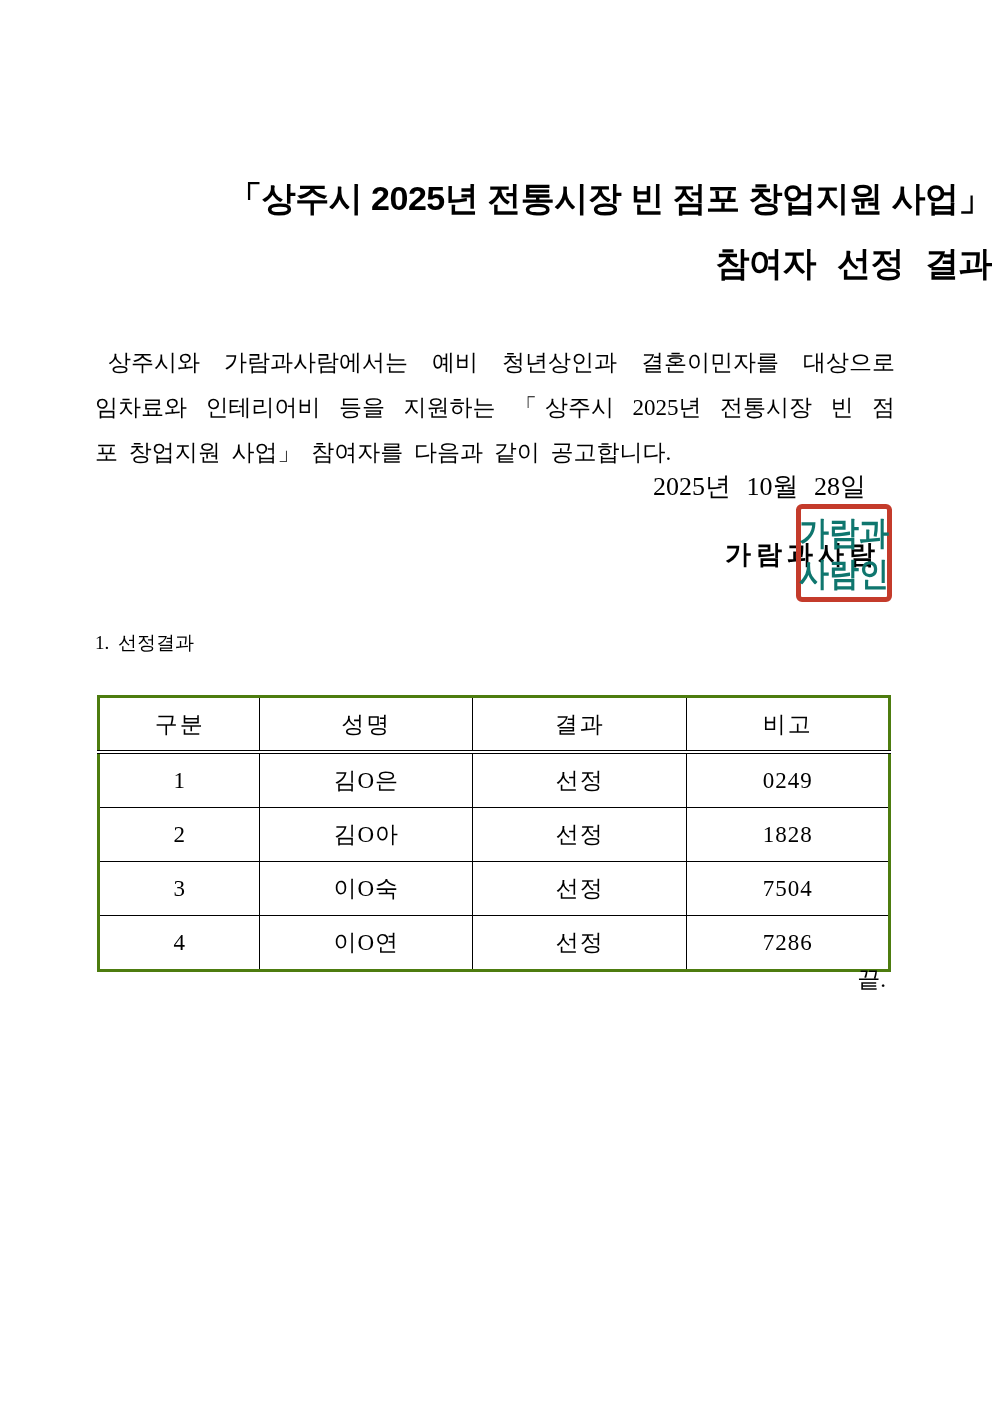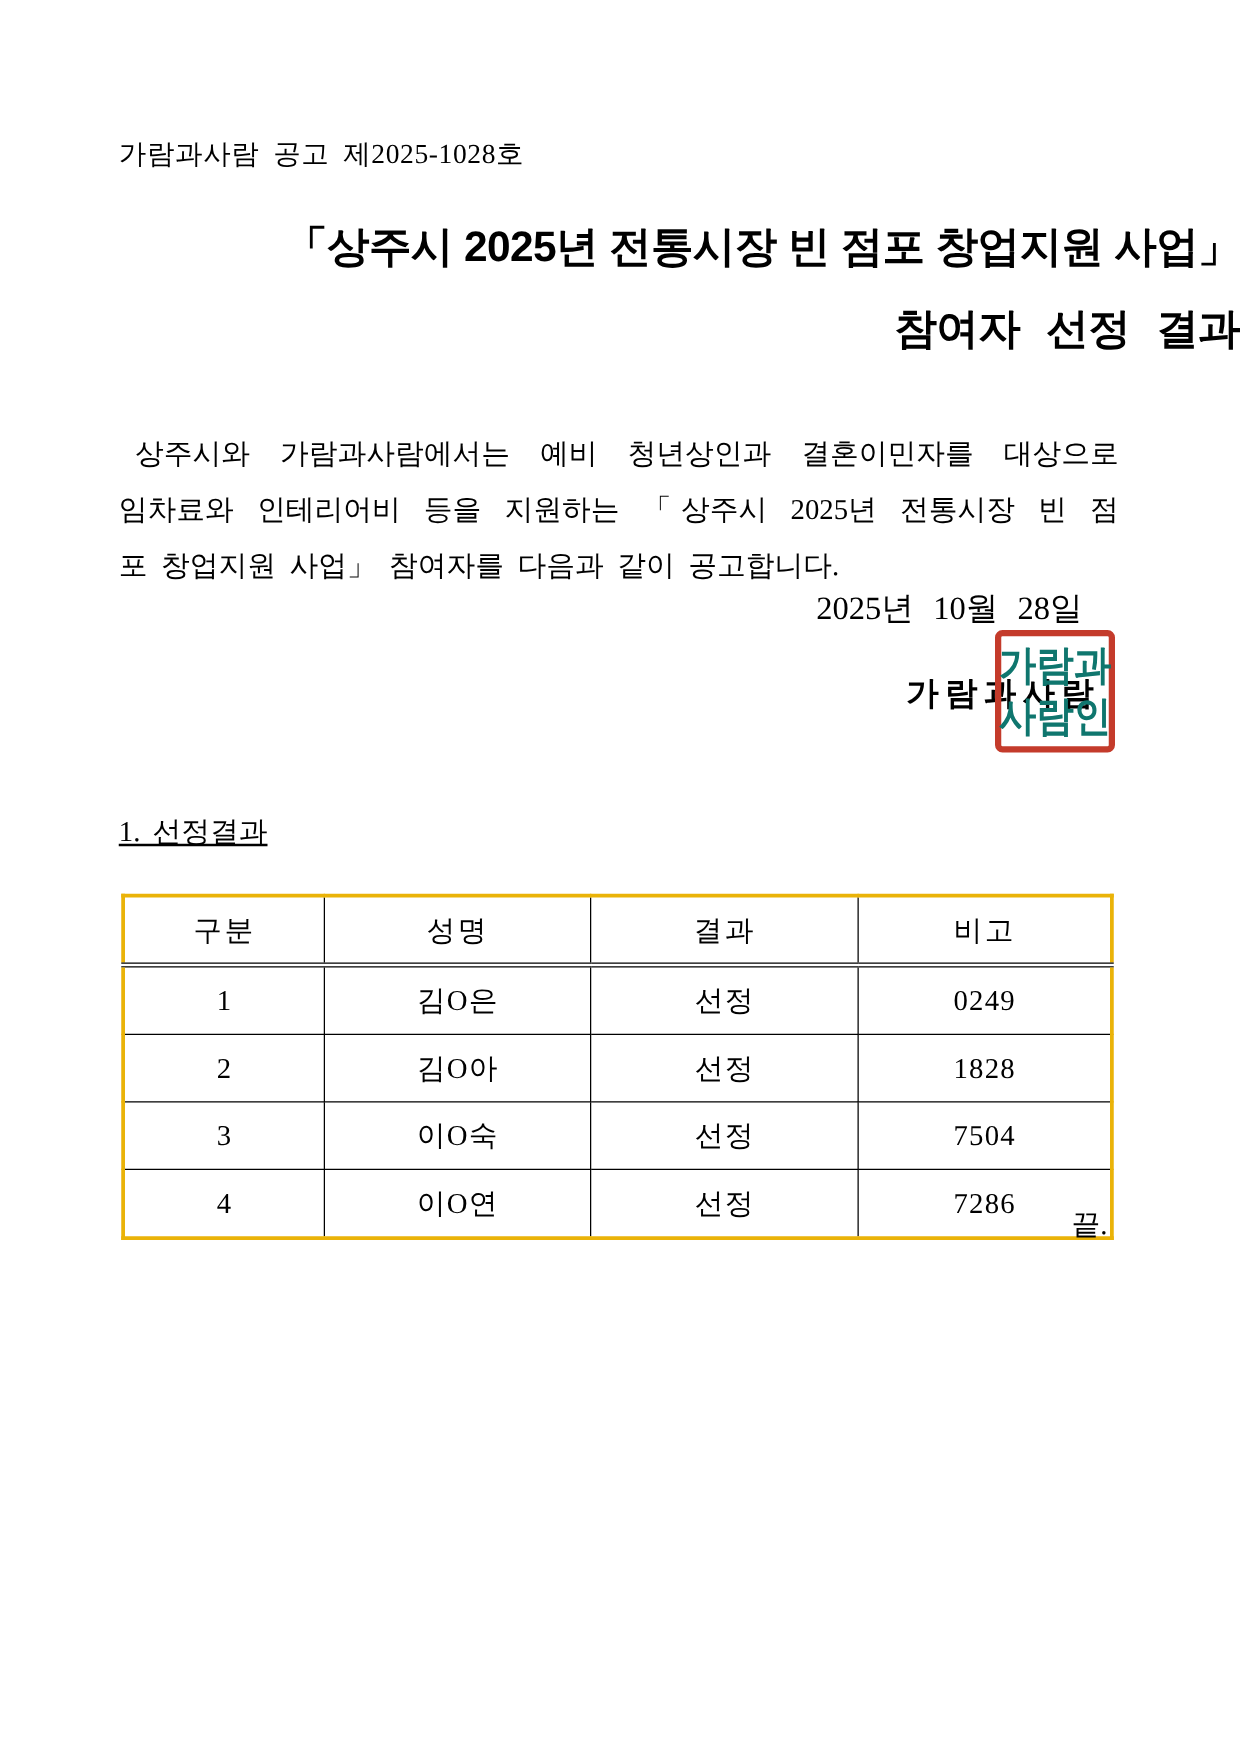--- a/index.html
+++ b/index.html
@@ -155,7 +155,6 @@
 
 <div class="page">
 
-  <div class="doc-number">가람과사람 공고 제2025-1028호</div>
 
   <div class="title-block">
     <div class="title-line1">「상주시 2025년 전통시장 빈 점포 창업지원 사업」</div>

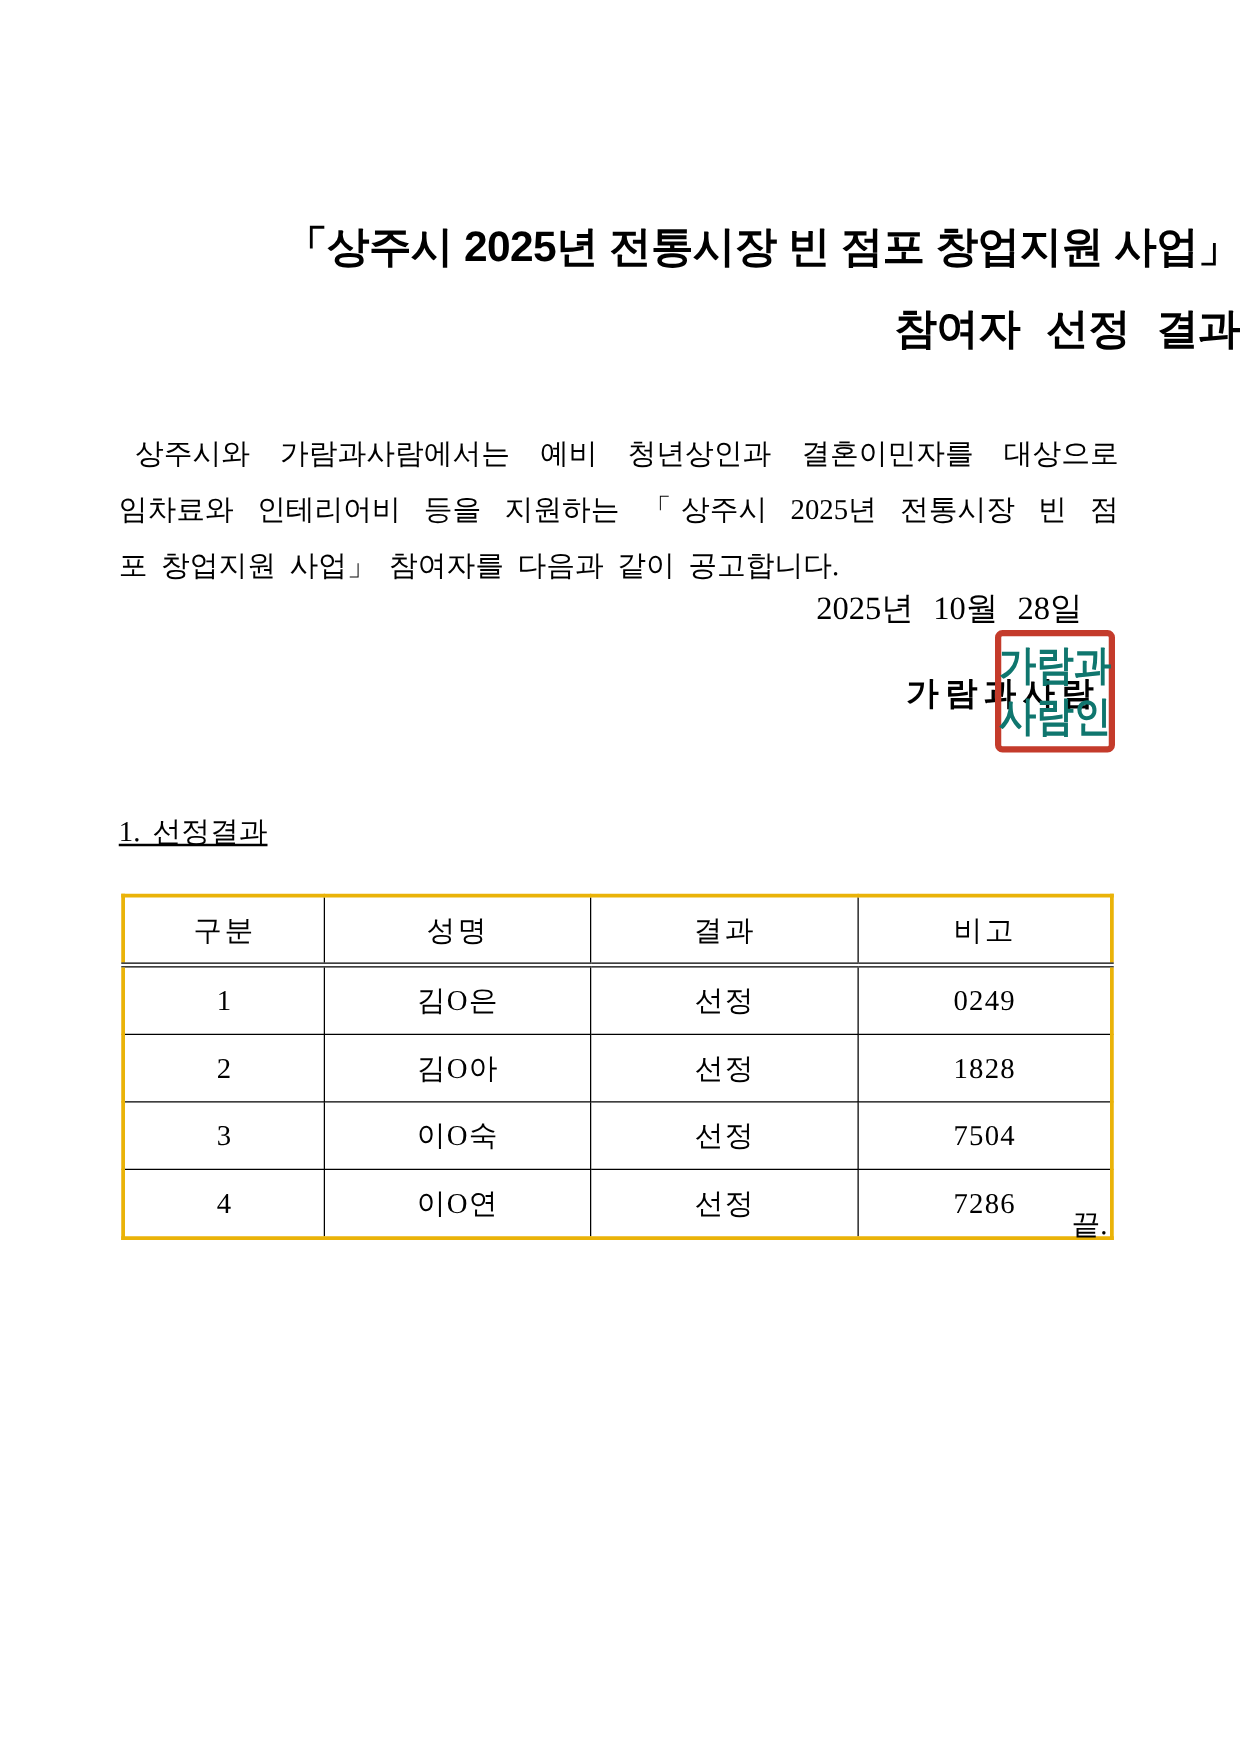--- a/index.html
+++ b/index.html
@@ -103,11 +103,10 @@
   .section-title {
     position: absolute;
     left: 95px;
-    top: 650px;
-    font-size: 23px;
+    top: 630px;
+    font-size: 19px;
     word-spacing: 4px;
     white-space: nowrap;
-    text-decoration: underline;
   }
   table.selection-table {
     position: absolute;

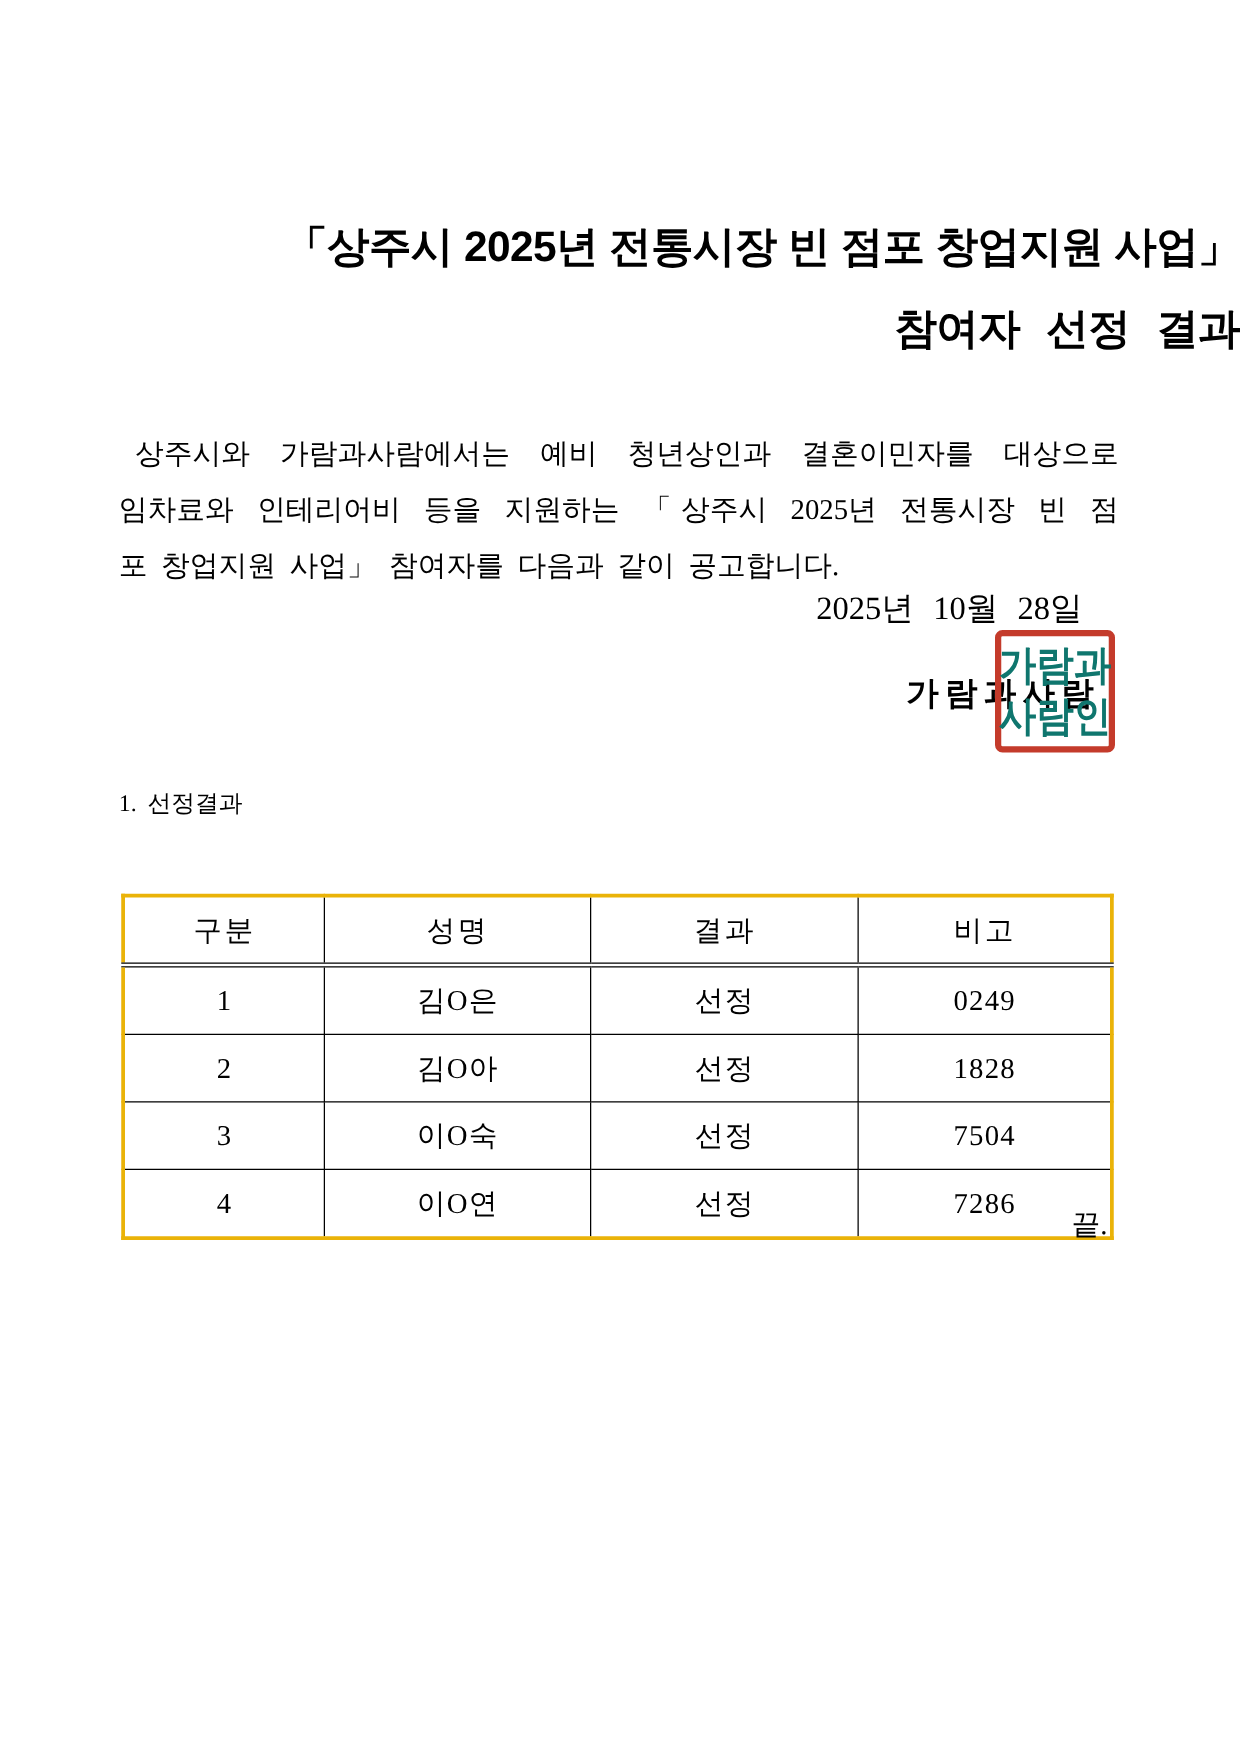--- a/index.html
+++ b/index.html
@@ -124,8 +124,7 @@
     border: 1px solid #000;
   }
   table.selection-table {
-    border: 3px solid #eab308;
-    margin-top: 20px;
+    border: 3px solid #4d7c0f;
   }
   table.selection-table th {
     font-weight: normal;

